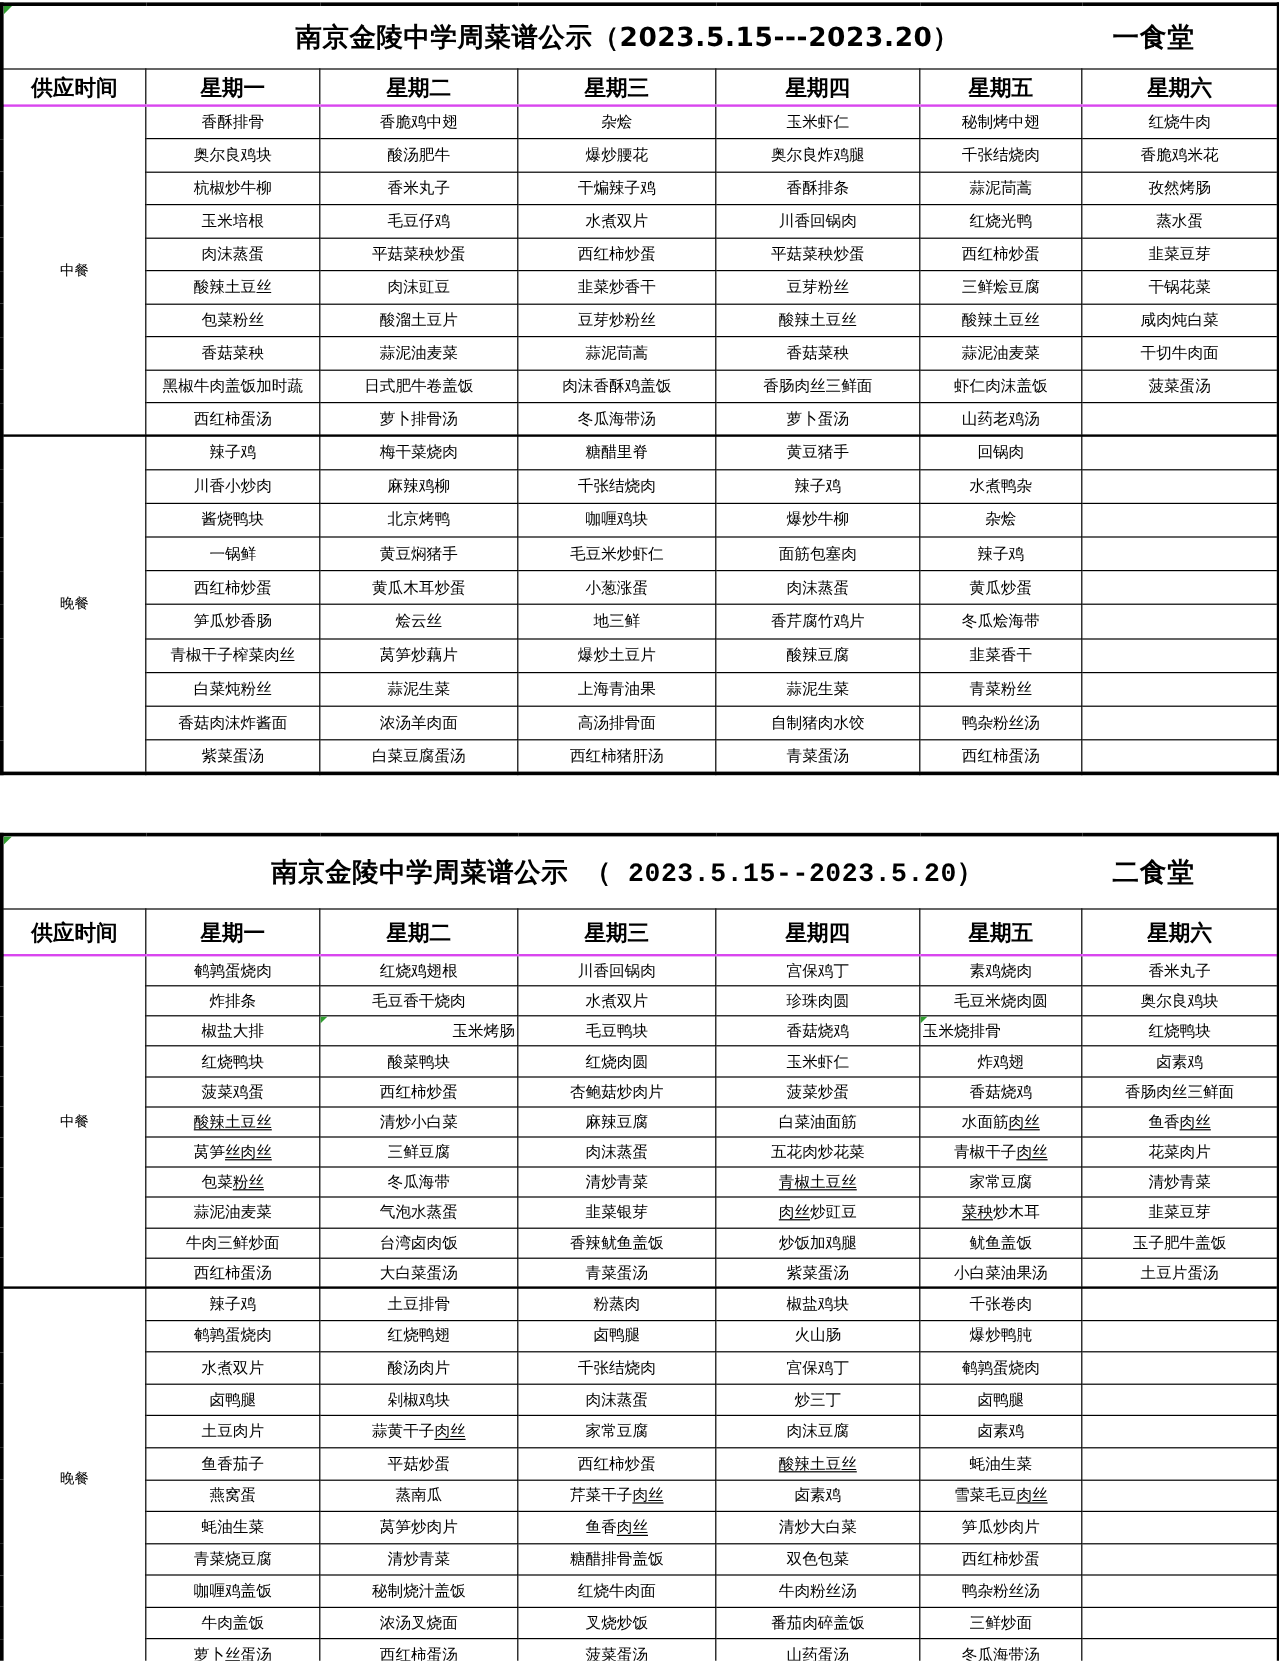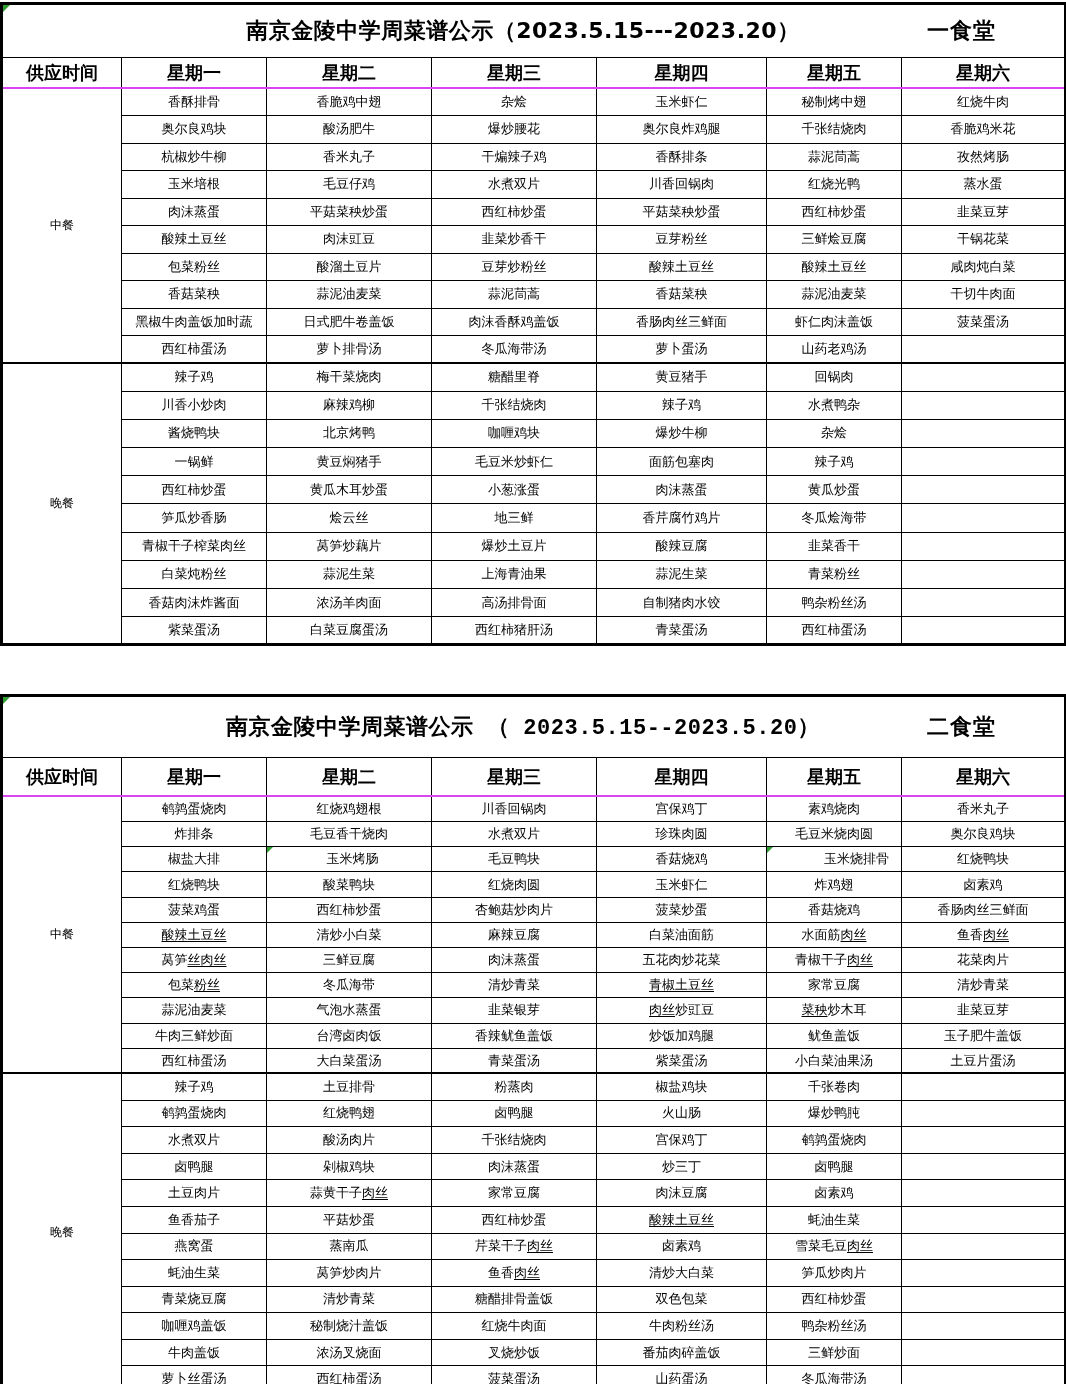--- a/index.html
+++ b/index.html
@@ -46,7 +46,7 @@
   .c1 .meal-dinner tr{height:26.6px;}
   tbody.meal-sec{border-top:2px solid #000;}
   u{text-decoration:underline;text-underline-offset:2px;}
-  .align-left{text-align:center;padding-left:9px;}
+  .align-left{text-align:right;padding-left:9px;}
   .align-right{text-align:right;padding-right:12px;}
   .corner-marker{
     position:absolute;top:0;left:0;width:0;height:0;

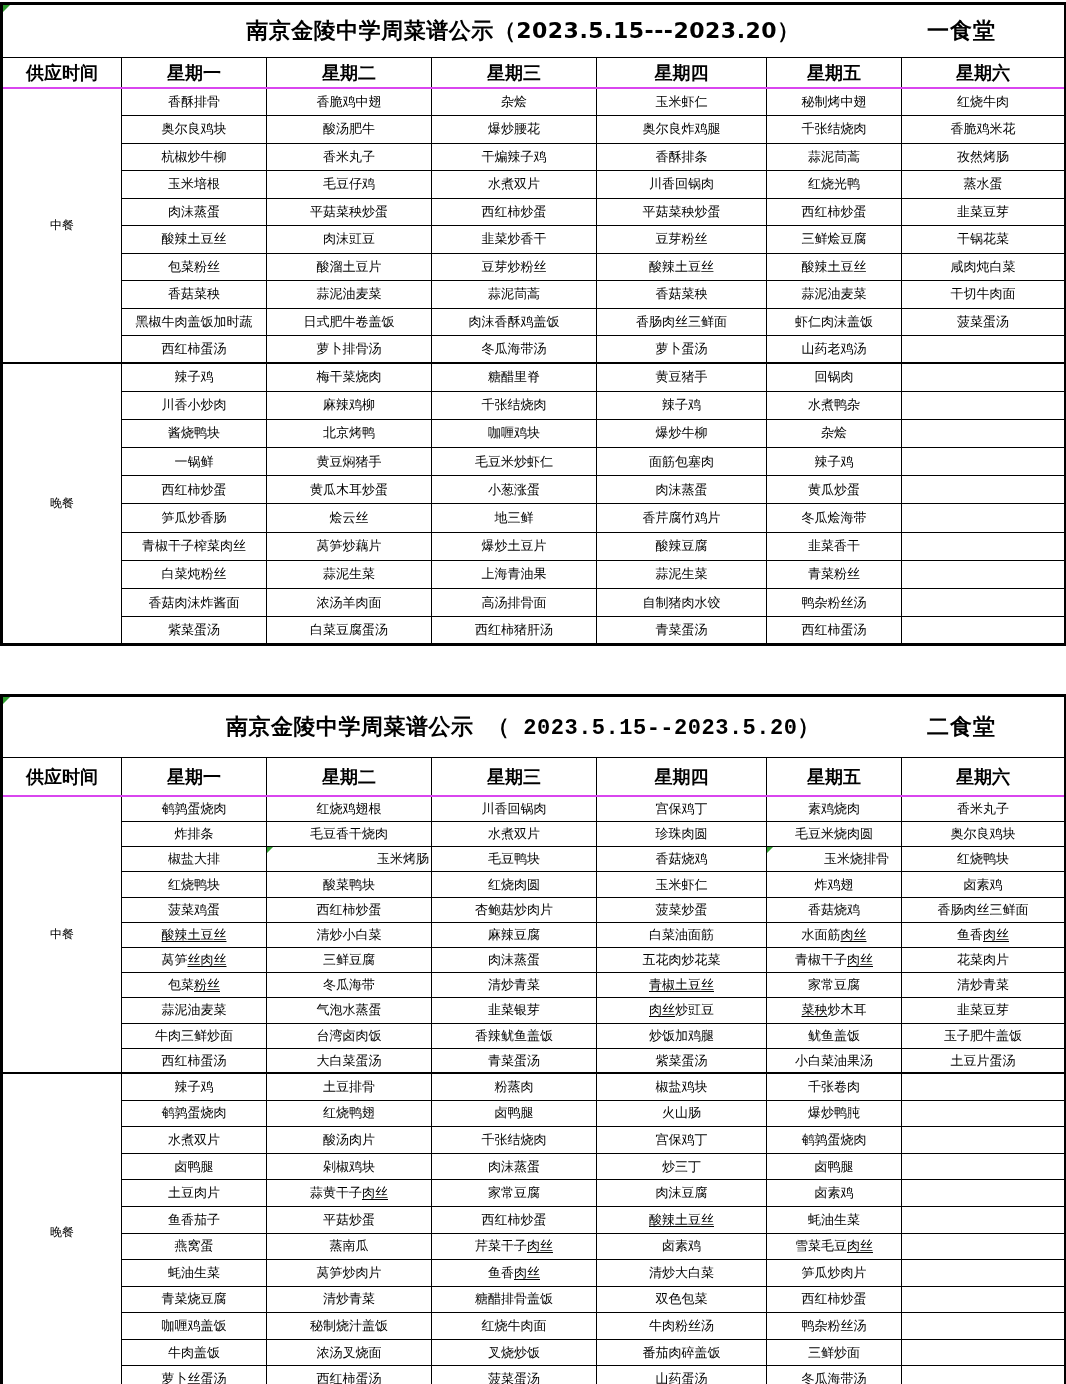--- a/index.html
+++ b/index.html
@@ -47,7 +47,7 @@
   tbody.meal-sec{border-top:2px solid #000;}
   u{text-decoration:underline;text-underline-offset:2px;}
   .align-left{text-align:right;padding-left:9px;}
-  .align-right{text-align:right;padding-right:12px;}
+  .align-right{text-align:left;padding-right:12px;}
   .corner-marker{
     position:absolute;top:0;left:0;width:0;height:0;
     border-top:7px solid #2f9e2f;border-right:7px solid transparent;

